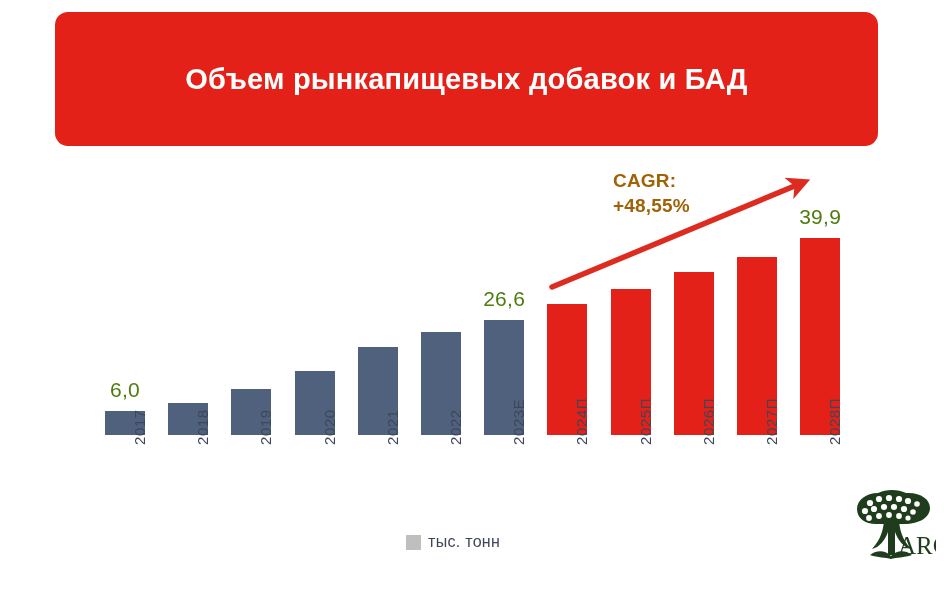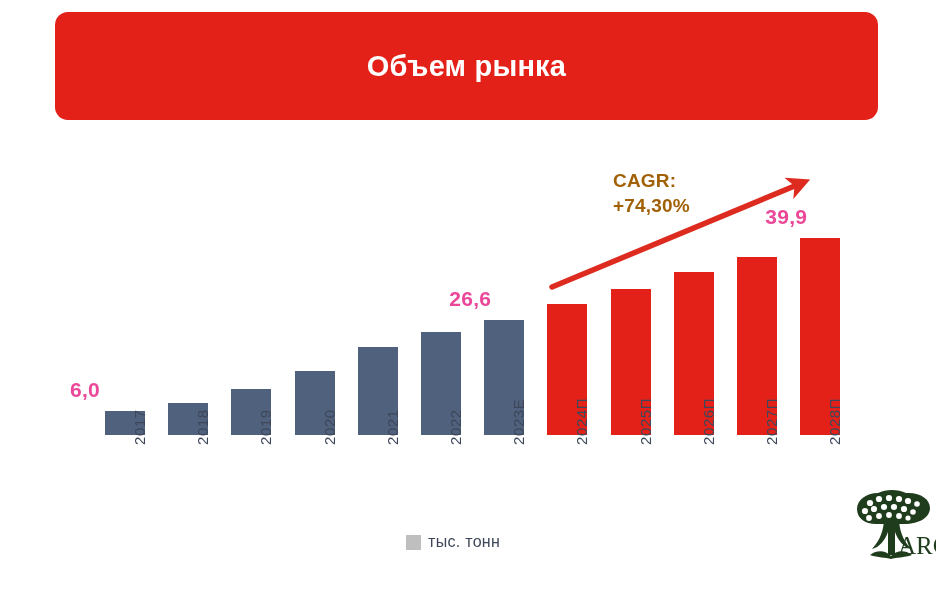--- a/index.html
+++ b/index.html
@@ -19,7 +19,7 @@
   .title-banner {
     position: absolute;
     left: 55px; top: 12px;
-    width: 823px; height: 108px;
+    width: 823px; height: 134px;
     background: #E32119;
     border-radius: 13px;
     display: flex;

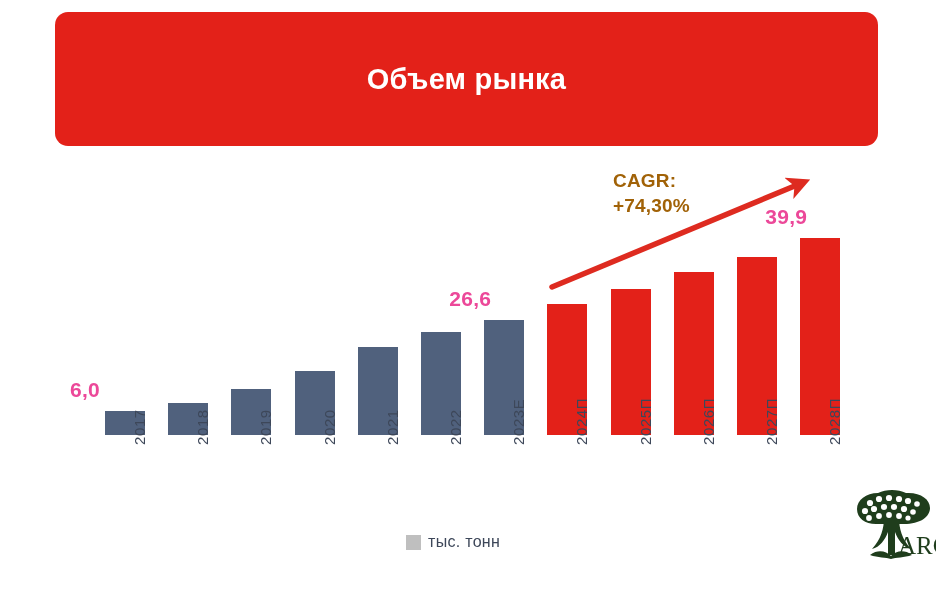--- a/index.html
+++ b/index.html
@@ -124,6 +124,7 @@
 
 <div class="title-banner">
   <div class="title-line">Объем рынка</div>
+  <div class="title-line">пищевых добавок и БАД</div>
 </div>
 
 <div class="chart-area">

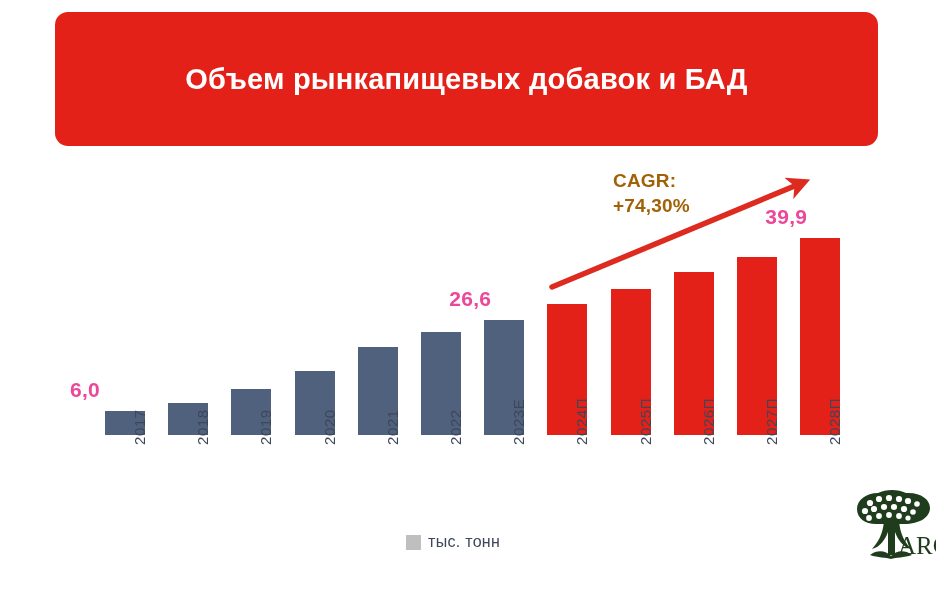--- a/index.html
+++ b/index.html
@@ -196,7 +196,7 @@
 
 <div class="cagr-text">
   <div>CAGR:</div>
-  <div>+74,30%</div>
+  <div>+48,55%</div>
 </div>
 
 <div class="legend">

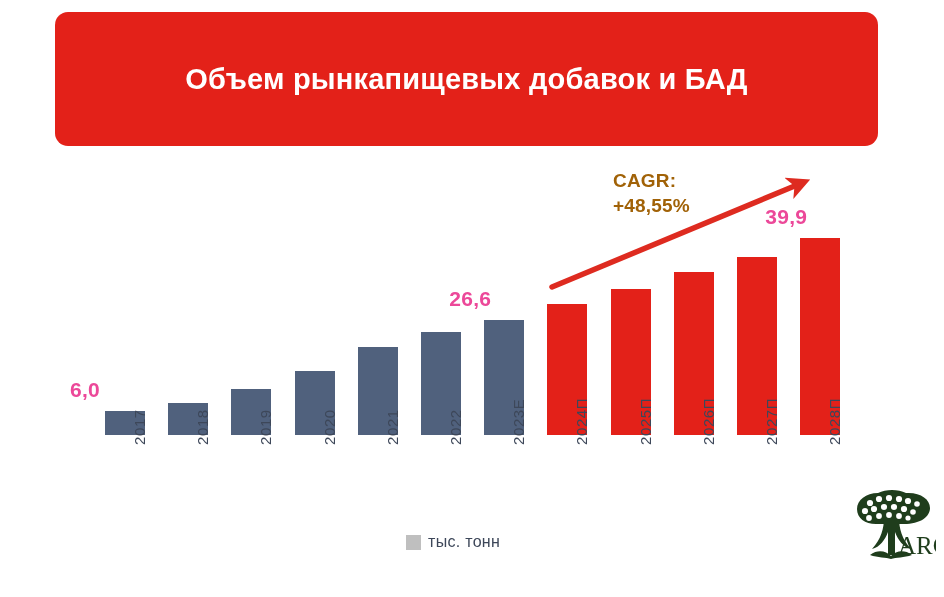--- a/index.html
+++ b/index.html
@@ -60,9 +60,10 @@
   .bar-value {
     position: absolute;
     width: 110px;
+    text-align: center;
     font-size: 21px;
-    font-weight: bold;
-    color: #ec4899;
+    font-weight: normal;
+    color: #4d7c0f;
     letter-spacing: 0.3px;
   }
 

